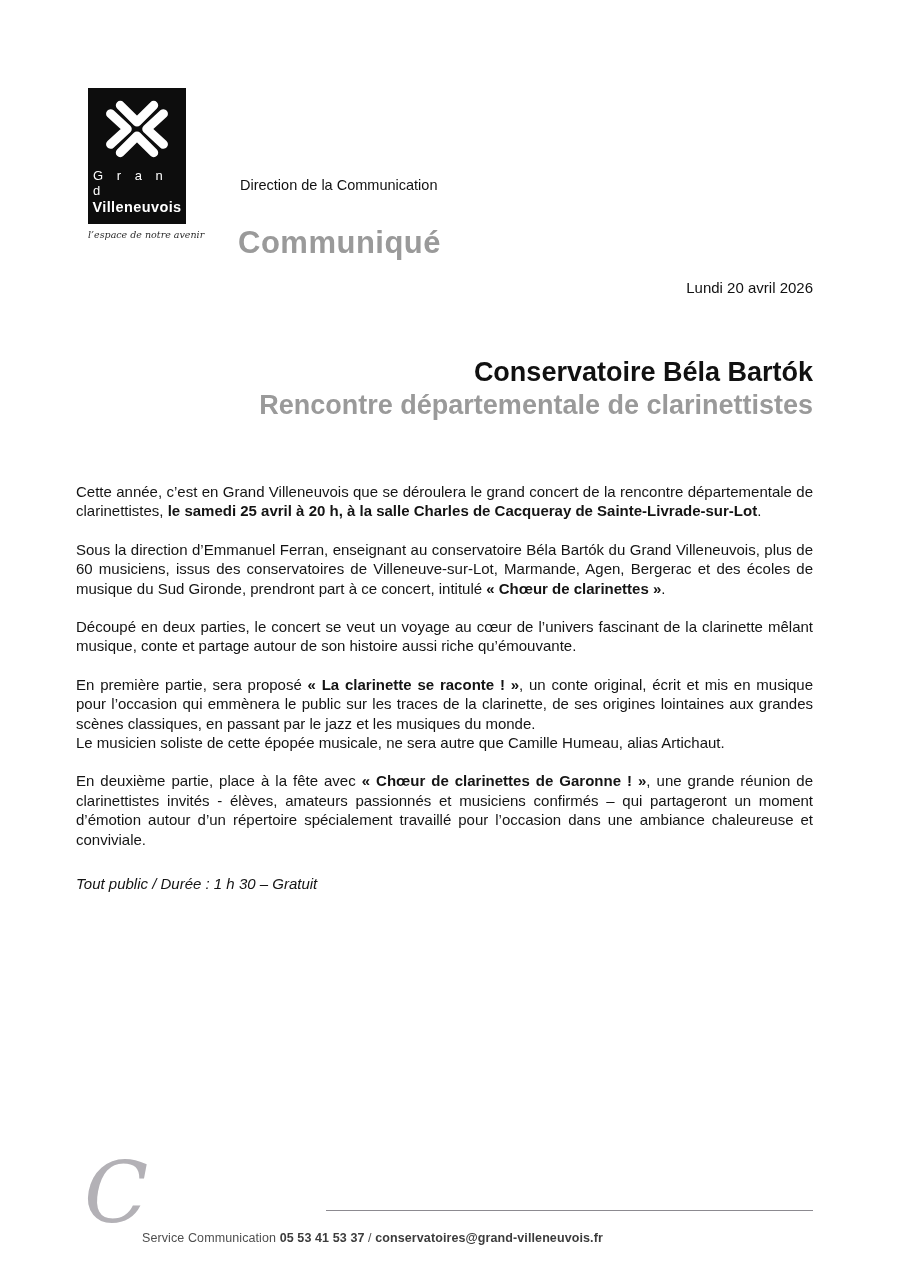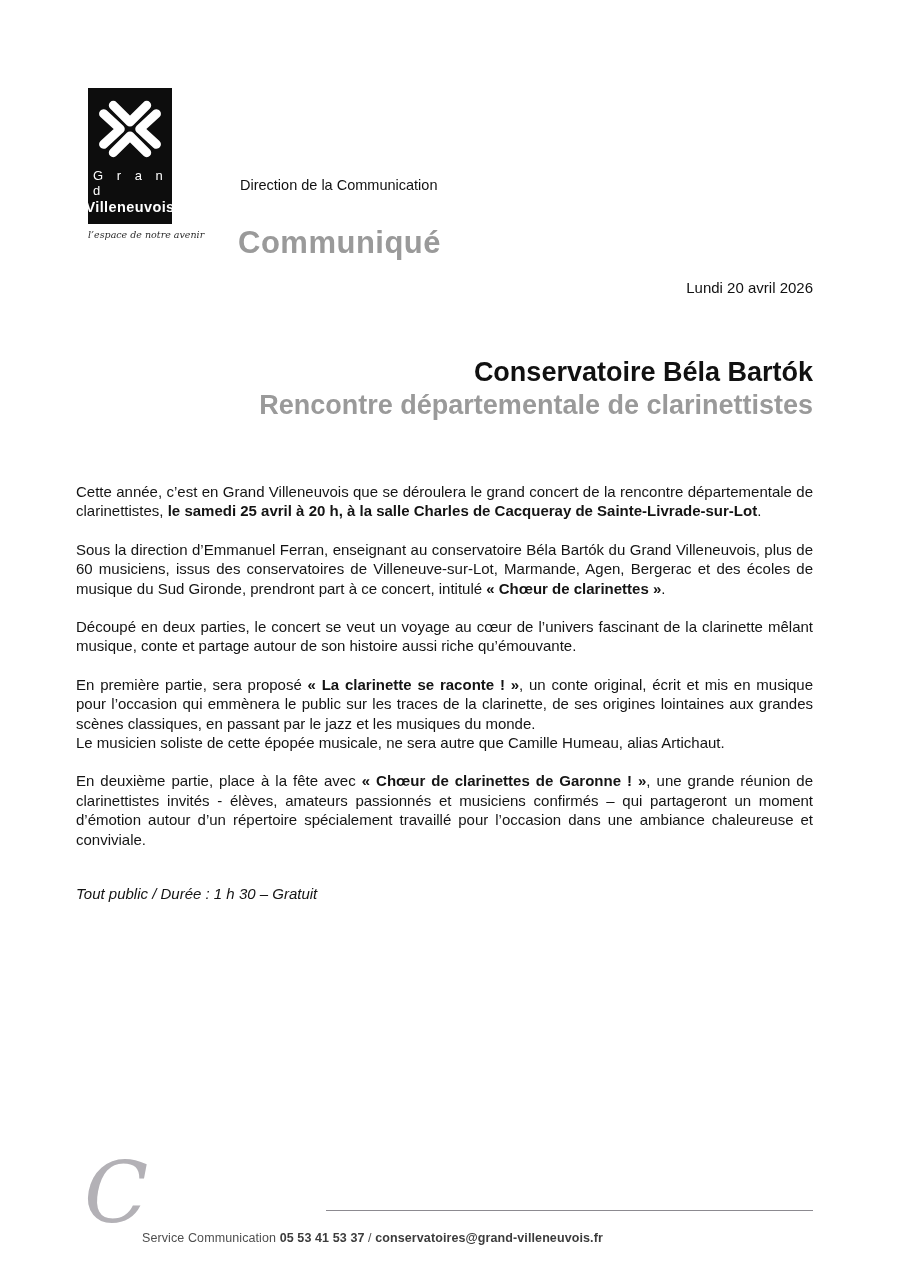--- a/index.html
+++ b/index.html
@@ -17,7 +17,7 @@
 
   
   .logo-box{
-    position:absolute;left:88px;top:88px;width:84px;height:136px;
+    position:absolute;left:88px;top:88px;width:98px;height:136px;
     background:#0d0d0d;display:flex;flex-direction:column;align-items:center;
     padding-top:9px;
   }

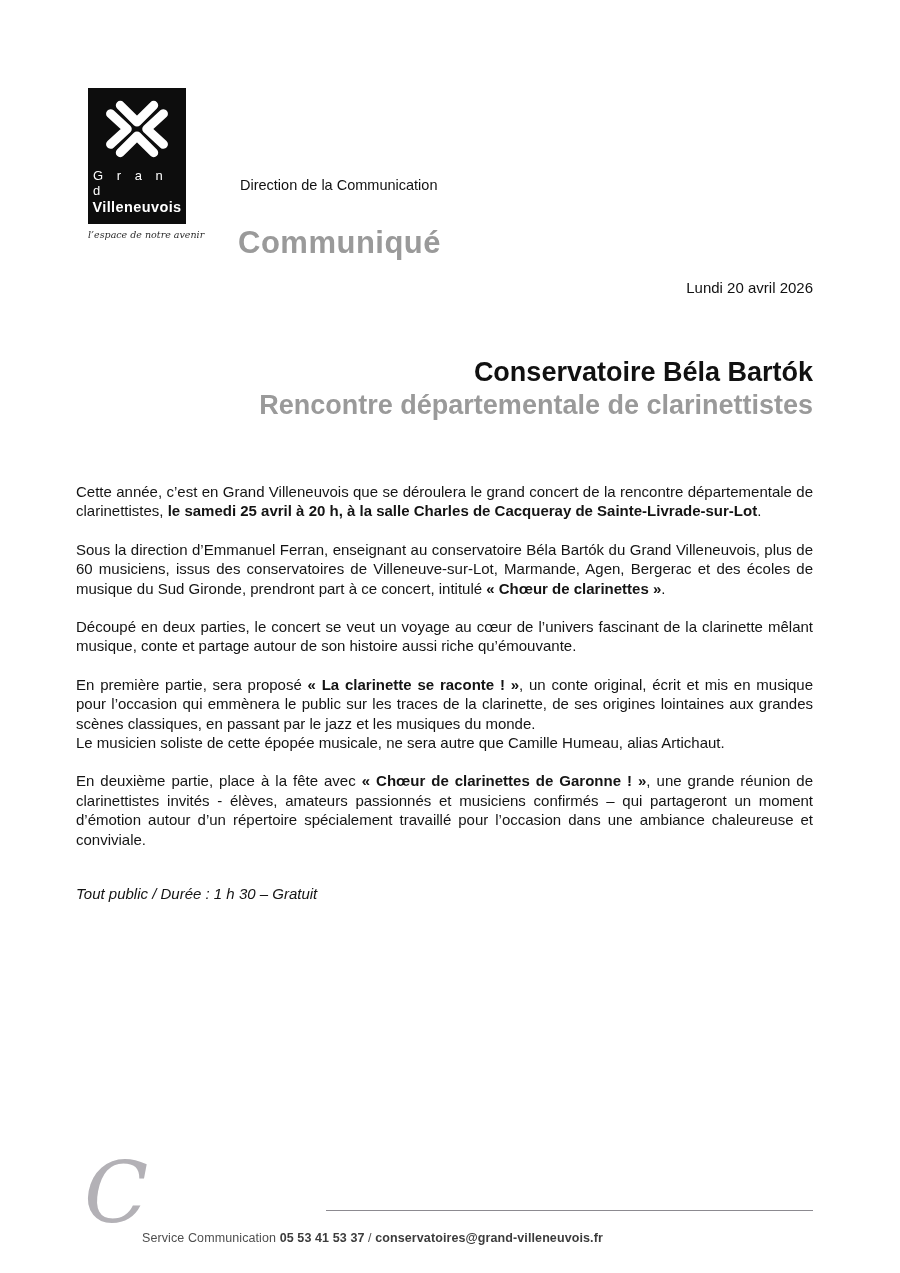--- a/index.html
+++ b/index.html
@@ -46,7 +46,7 @@
     font-size:15px;line-height:19.4px;text-align:justify;margin-bottom:19px;color:#141414;
   }
   .body-para .b{font-weight:700;}
-  .footnote{font-style:italic;font-size:15px;margin-top:36px;color:#141414;}
+  .footnote{font-style:italic;font-size:15px;margin-top:26px;color:#141414;}
 
   
   .contacts{

